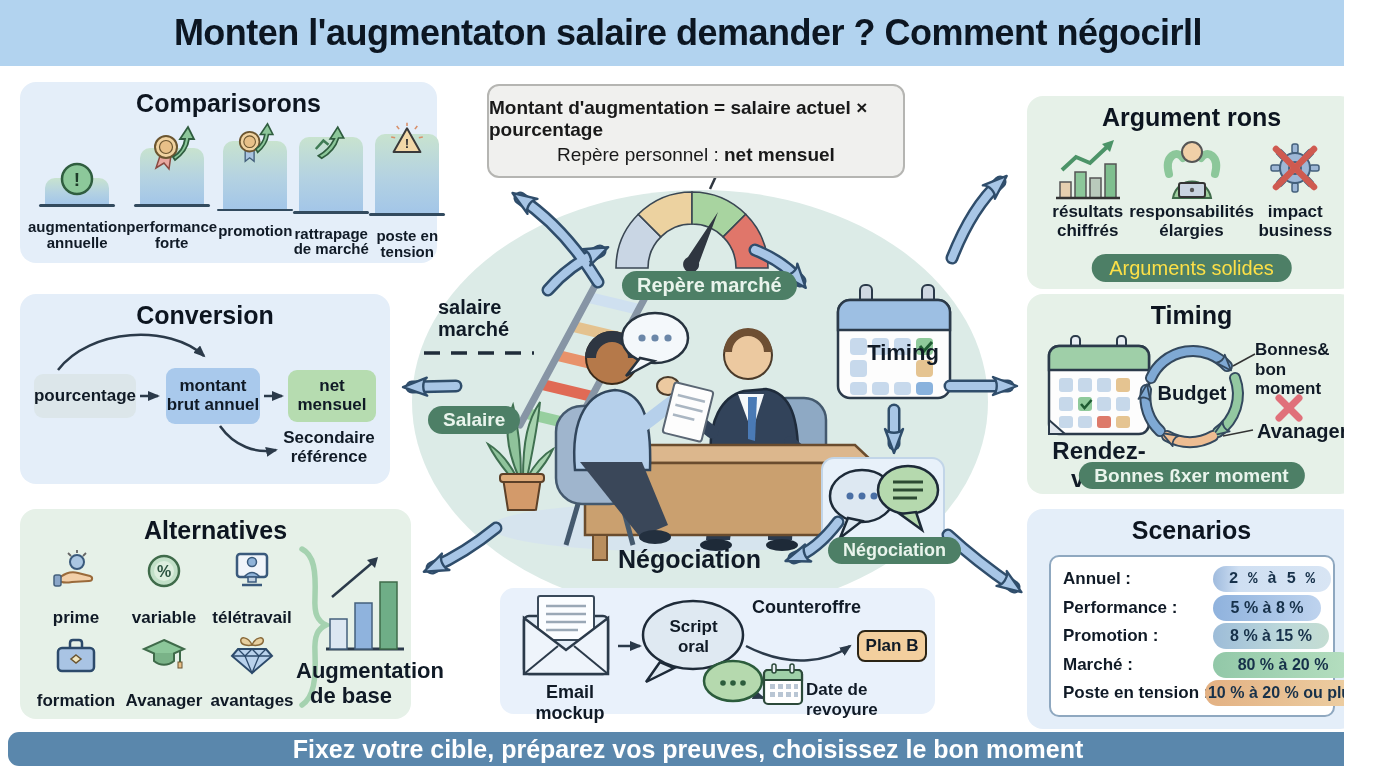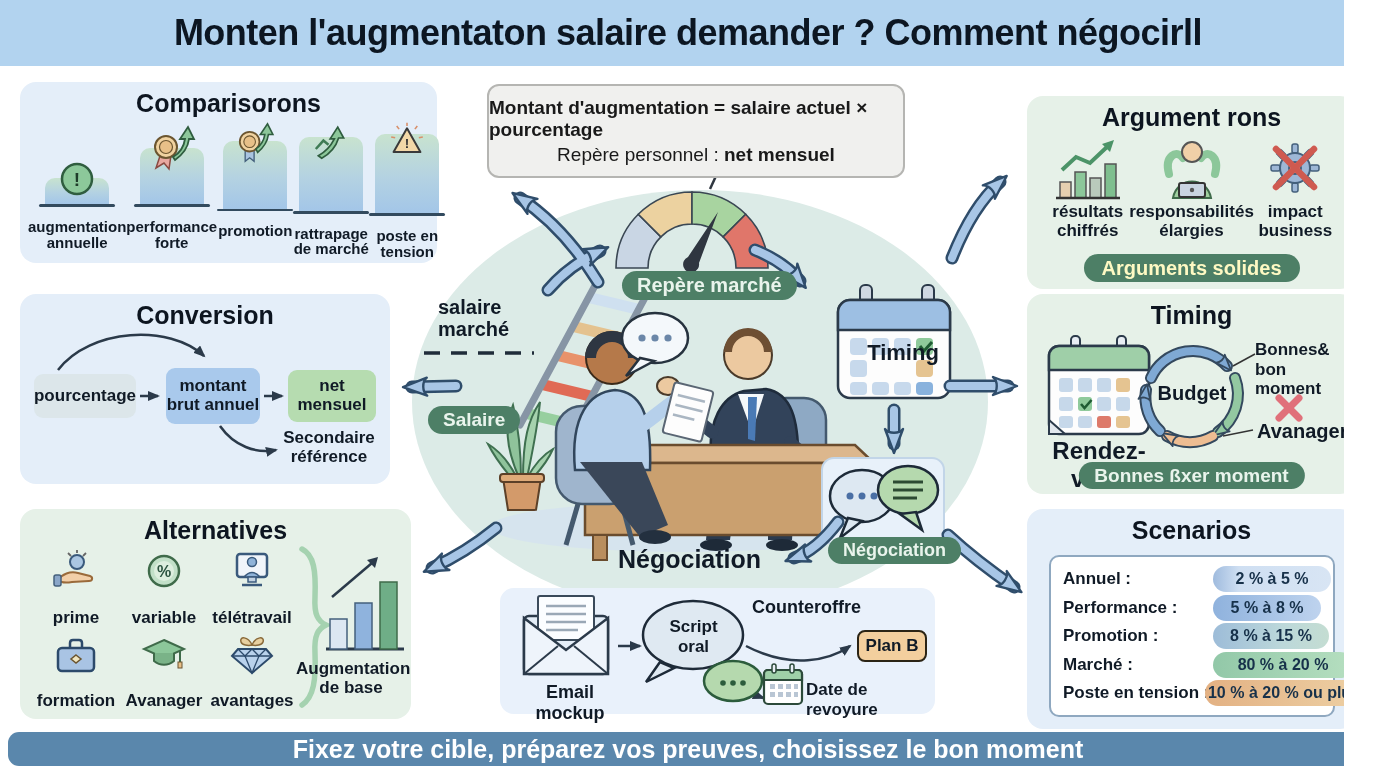--- a/index.html
+++ b/index.html
@@ -44,7 +44,7 @@
   .arg-item{width:106px;display:flex;flex-direction:column;align-items:center;}
   .arg-label{font-weight:700;font-size:17px;line-height:1.12;text-align:center;margin-top:2px;}
   .arg-badge{position:absolute;bottom:9px;left:50%;transform:translateX(-50%);}
-  .arg-badge .pillin{background:#4d7f66;color:#fef9c3;font-weight:700;border-radius:18px;padding:3px 18px;font-size:20px;white-space:nowrap;}
+  .arg-badge .pillin{background:#4d7f66;color:#fde047;font-weight:400;border-radius:18px;padding:3px 18px;font-size:20px;white-space:nowrap;}
   
   #conversion{left:20px;top:294px;width:370px;height:190px;}
   .cv-box{position:absolute;font-weight:700;font-size:17px;line-height:1.1;text-align:center;border-radius:9px;

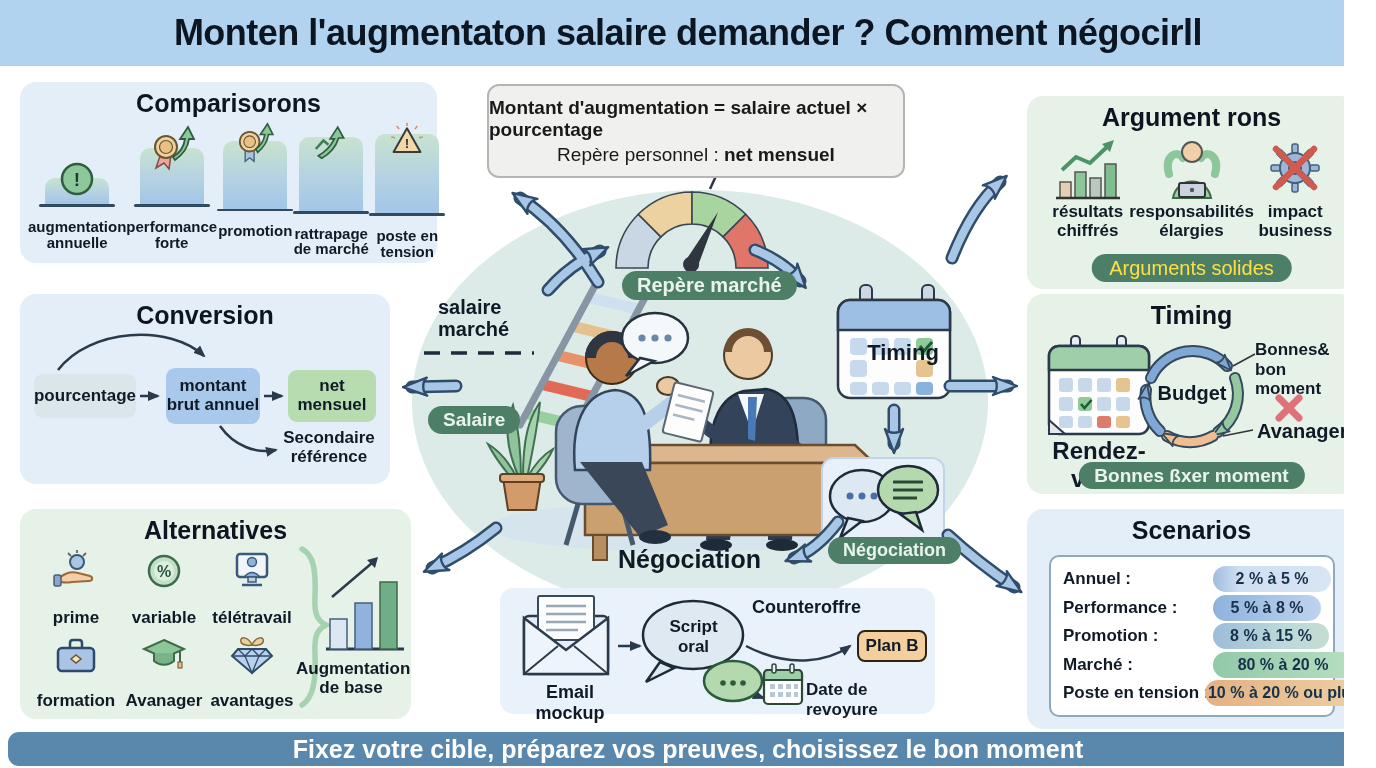--- a/index.html
+++ b/index.html
@@ -76,7 +76,7 @@
   .scen-label{font-weight:700;font-size:17px;white-space:nowrap;}
   .scen-pill{position:absolute;left:150px;top:50%;transform:translateY(-50%);height:26px;border-radius:13px;
              display:flex;align-items:center;justify-content:center;font-weight:700;font-size:16px;color:#17314a;white-space:nowrap;}
-  .scen-row:nth-child(1) .scen-pill{width:118px;background:linear-gradient(90deg,#9fbbde,#cfdff2 22%,#d8e5f4);}
+  .scen-row:nth-child(1) .scen-pill{width:118px;background:linear-gradient(90deg,#9fbbde,#cfdff2 22%,#d8e5f4);font-family:Liberation Mono, monospace;}
   .scen-row:nth-child(2) .scen-pill{width:108px;background:linear-gradient(90deg,#8fb2dd,#bed3ee);}
   .scen-row:nth-child(3) .scen-pill{width:116px;background:linear-gradient(90deg,#9dbcd8,#bcd8da 60%,#c4ddd2);}
   .scen-row:nth-child(4) .scen-pill{width:140px;background:linear-gradient(90deg,#92c8a8,#b6dfc0);}

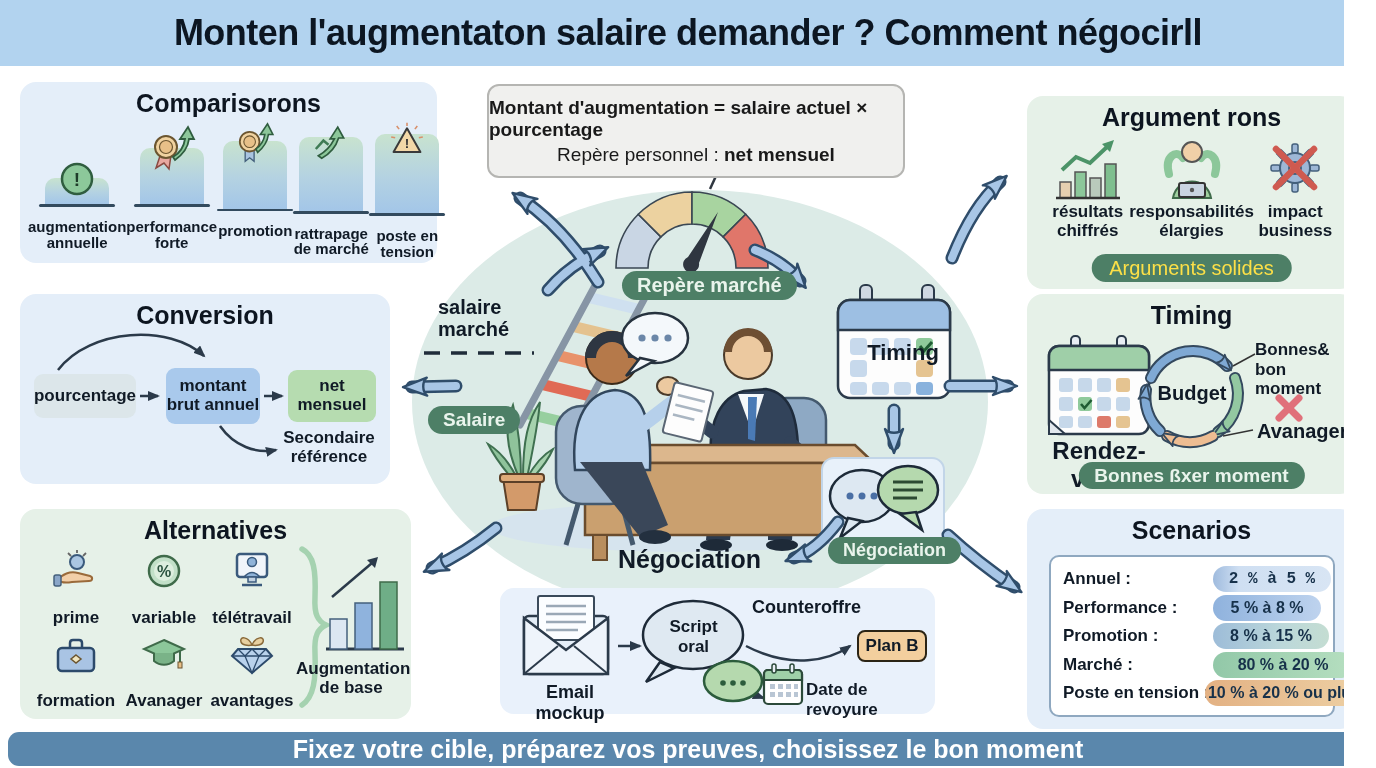--- a/index.html
+++ b/index.html
@@ -59,7 +59,7 @@
             grid-template-columns:repeat(3,1fr);grid-template-rows:1fr 1fr;}
   .alt-item{display:flex;flex-direction:column;align-items:center;justify-content:flex-end;padding-bottom:2px;}
   .alt-label{font-weight:700;font-size:17px;margin-top:13px;}
-  #alt-result{left:276px;top:150px;width:110px;text-align:center;font-weight:700;font-size:17px;line-height:1.12;}
+  #alt-result{left:276px;top:150px;width:110px;text-align:center;font-weight:700;font-size:22px;line-height:1.12;}
   
   #timing{left:1027px;top:294px;width:329px;height:200px;}
   #tm-rdv{left:6px;top:143px;width:132px;text-align:center;font-weight:700;font-size:24px;}

